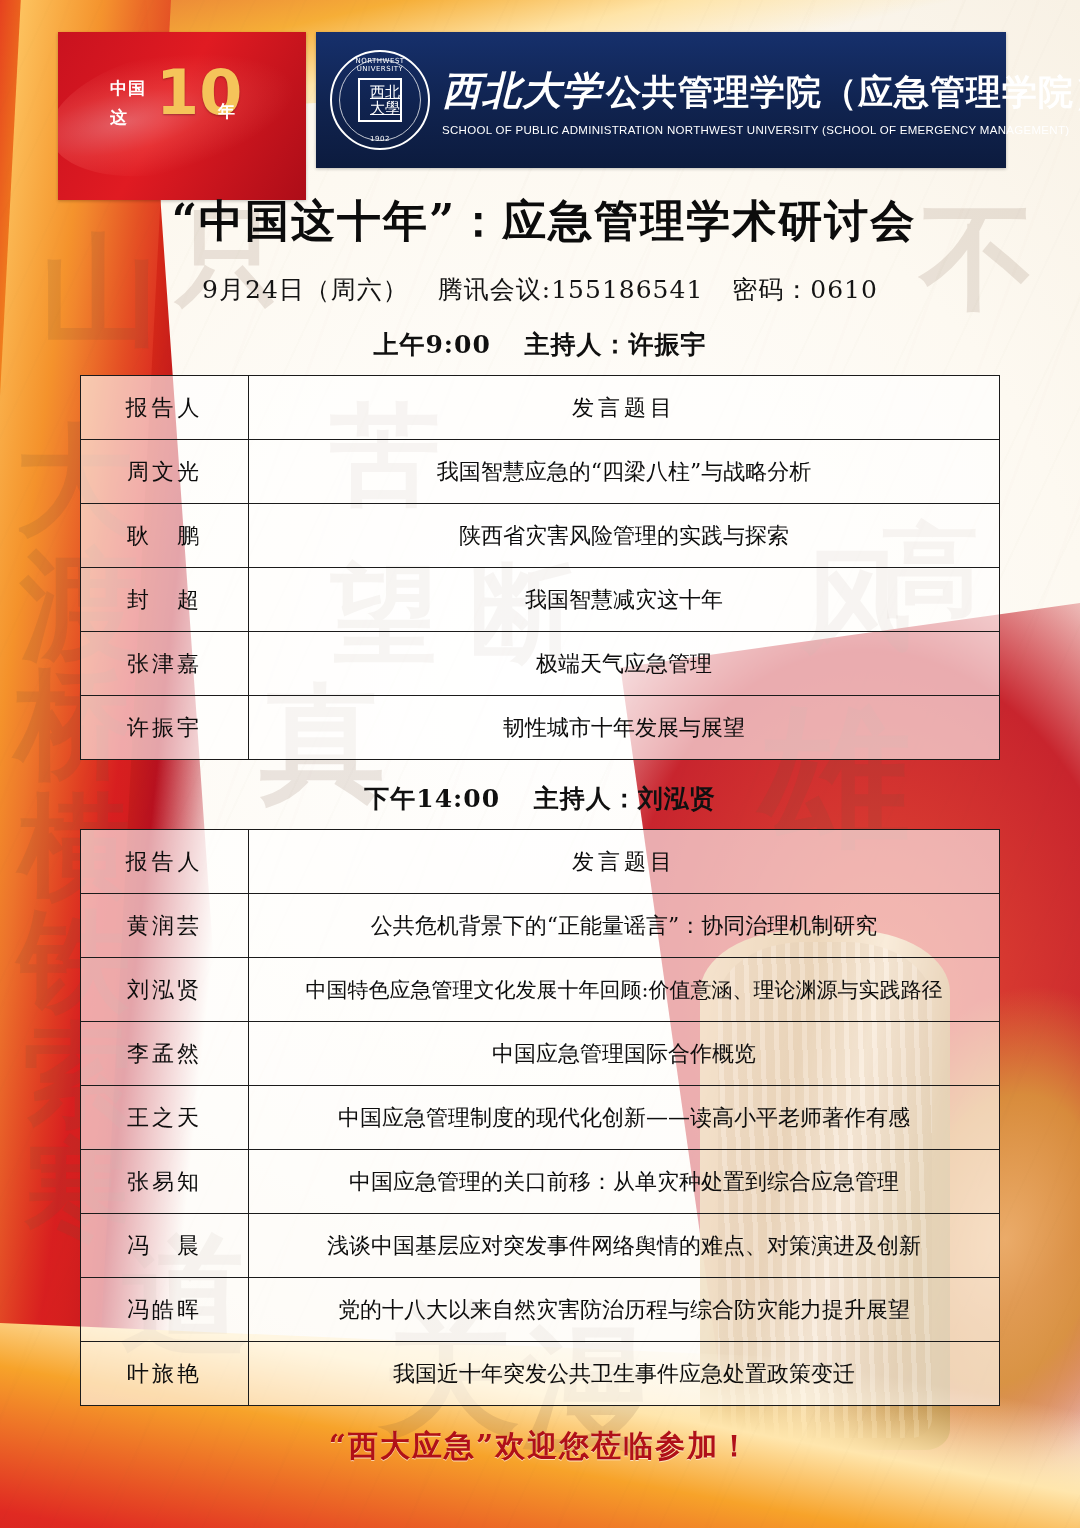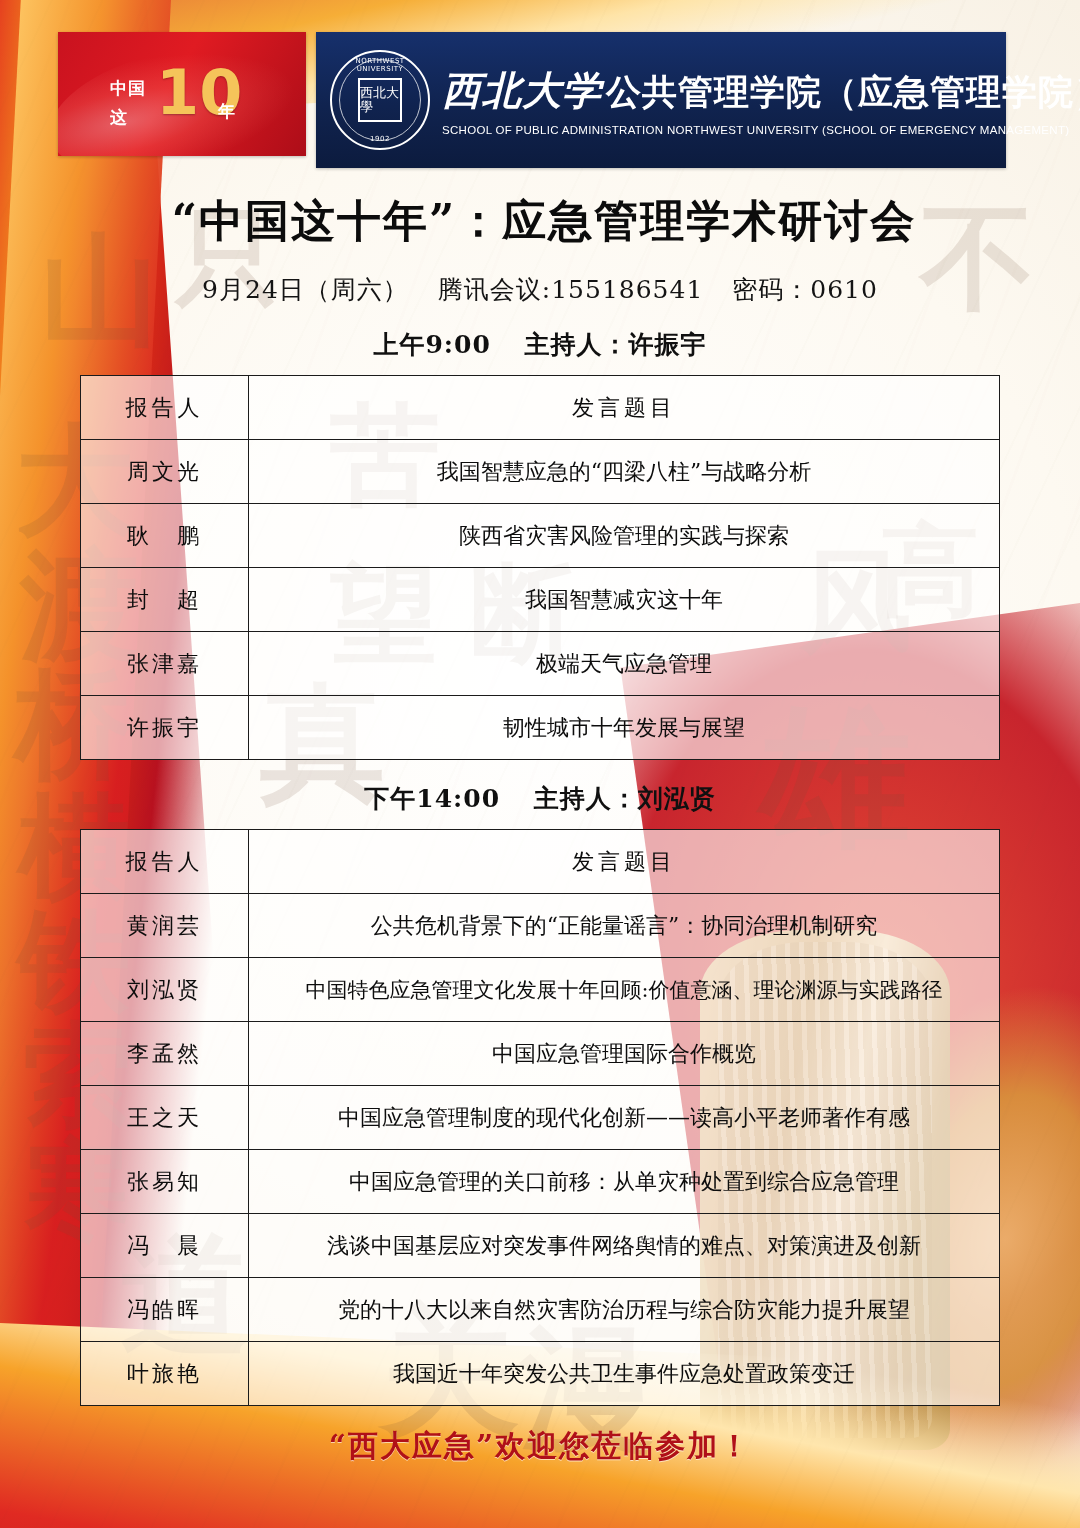--- a/index.html
+++ b/index.html
@@ -118,7 +118,7 @@
     z-index: 5;
   }
   .logo-red {
-    width: 248px; height: 124px;
+    width: 248px; height: 168px;
     background: linear-gradient(120deg, #c9121f 0%, #e01b22 45%, #ad0d18 100%);
     position: relative;
     overflow: hidden;

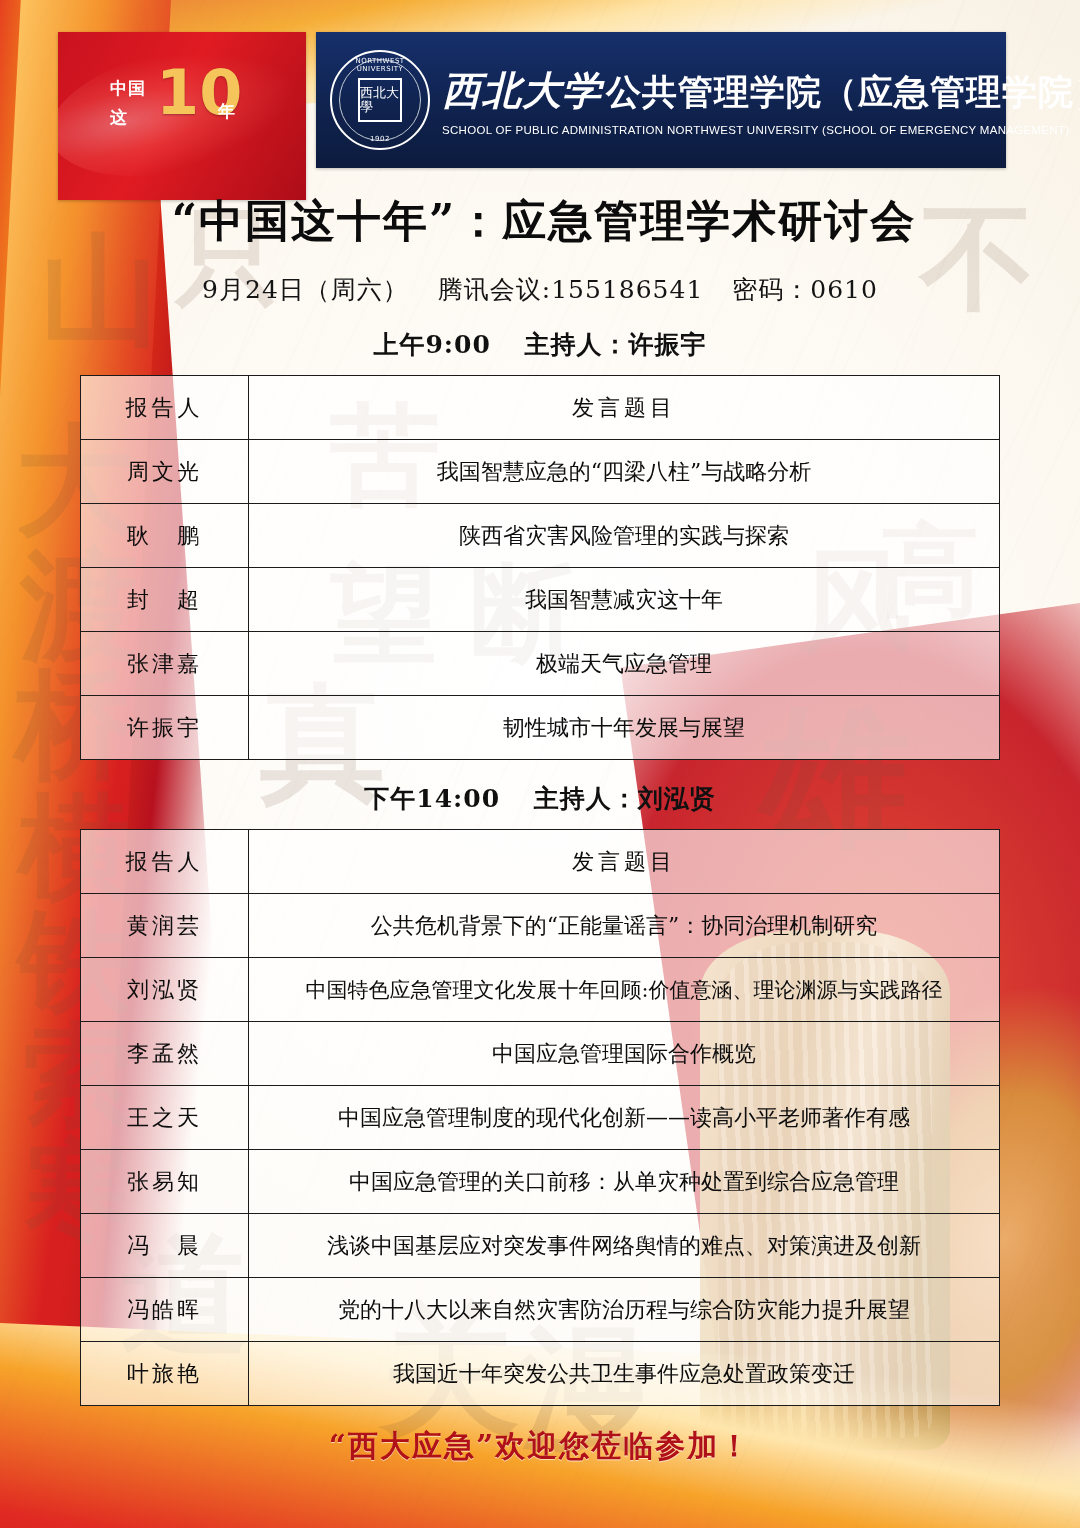--- a/index.html
+++ b/index.html
@@ -192,13 +192,14 @@
     width: 40px; height: 40px;
     border: 2px solid #fff;
     color: #fff;
-    font-size: 13px;
+    font-size: 15px;
     line-height: 1.1;
     display: flex;
     align-items: center;
     justify-content: center;
-    text-align: left;
-    font-family: "DejaVu Serif", serif;
+    text-align: right;
+    font-family: "DejaVu Serif", serif;
+    text-decoration: underline;
   }
   .seal .seal-ring-text {
     position: absolute;

